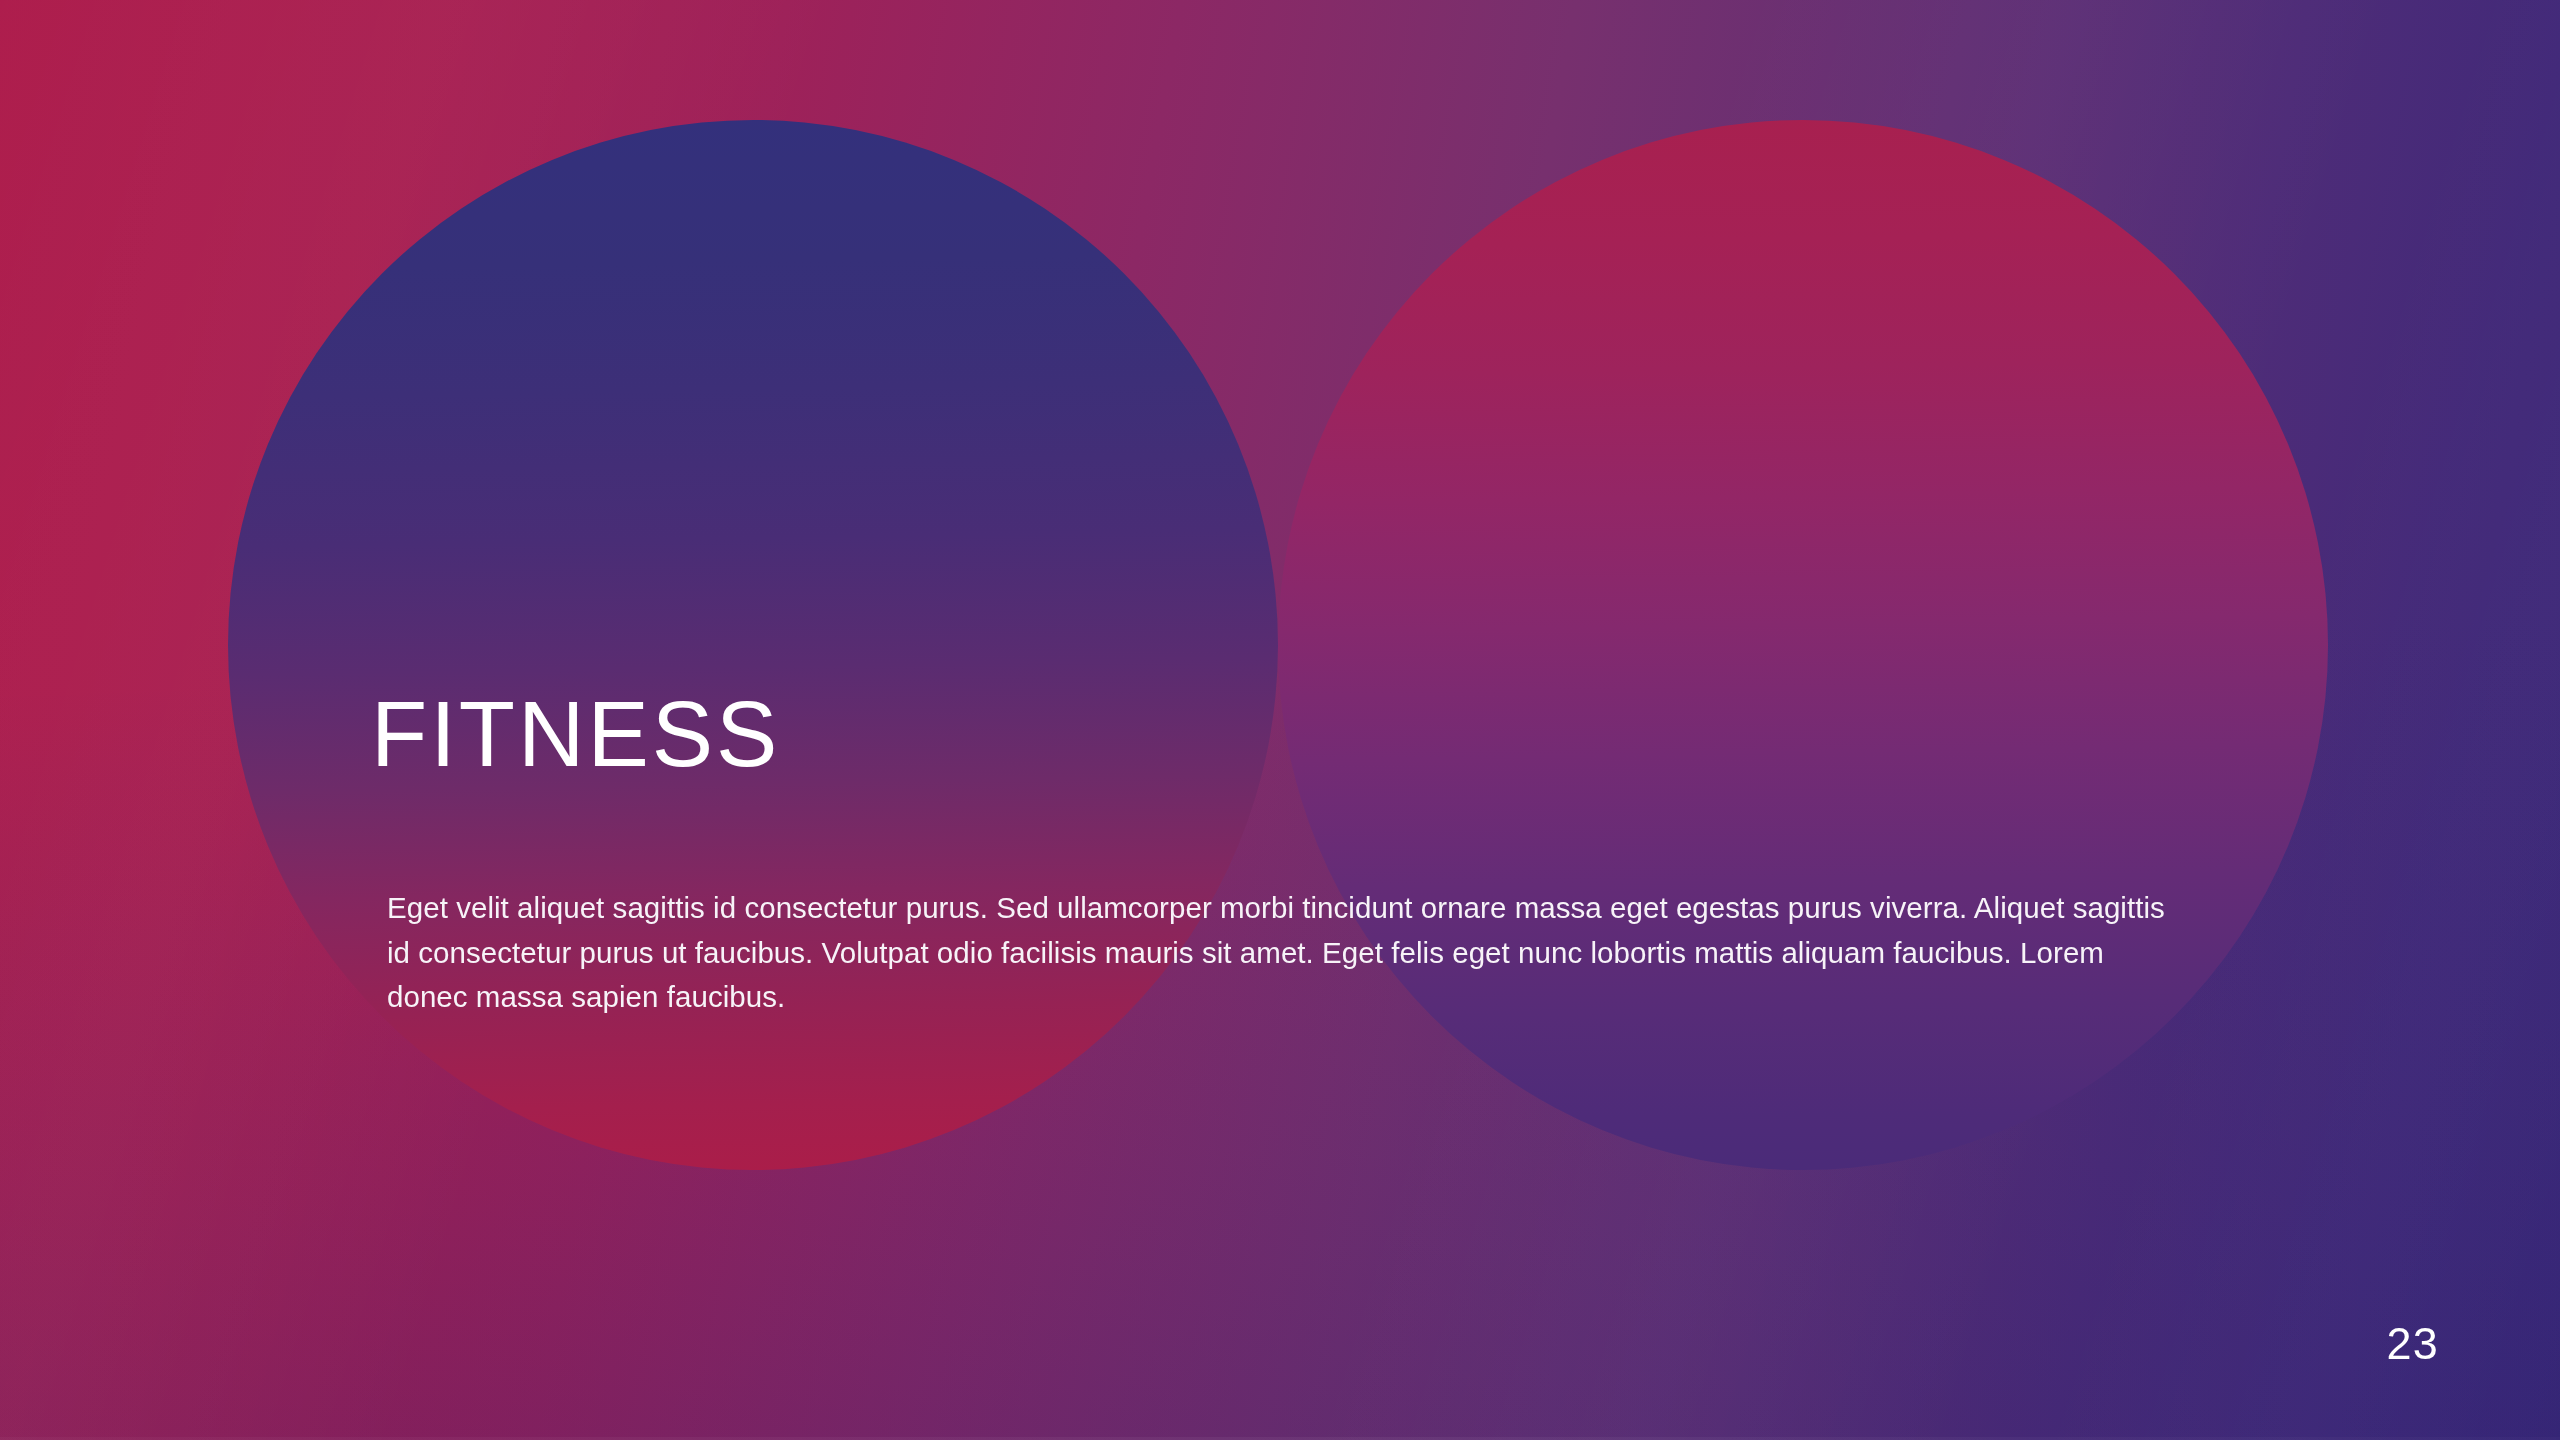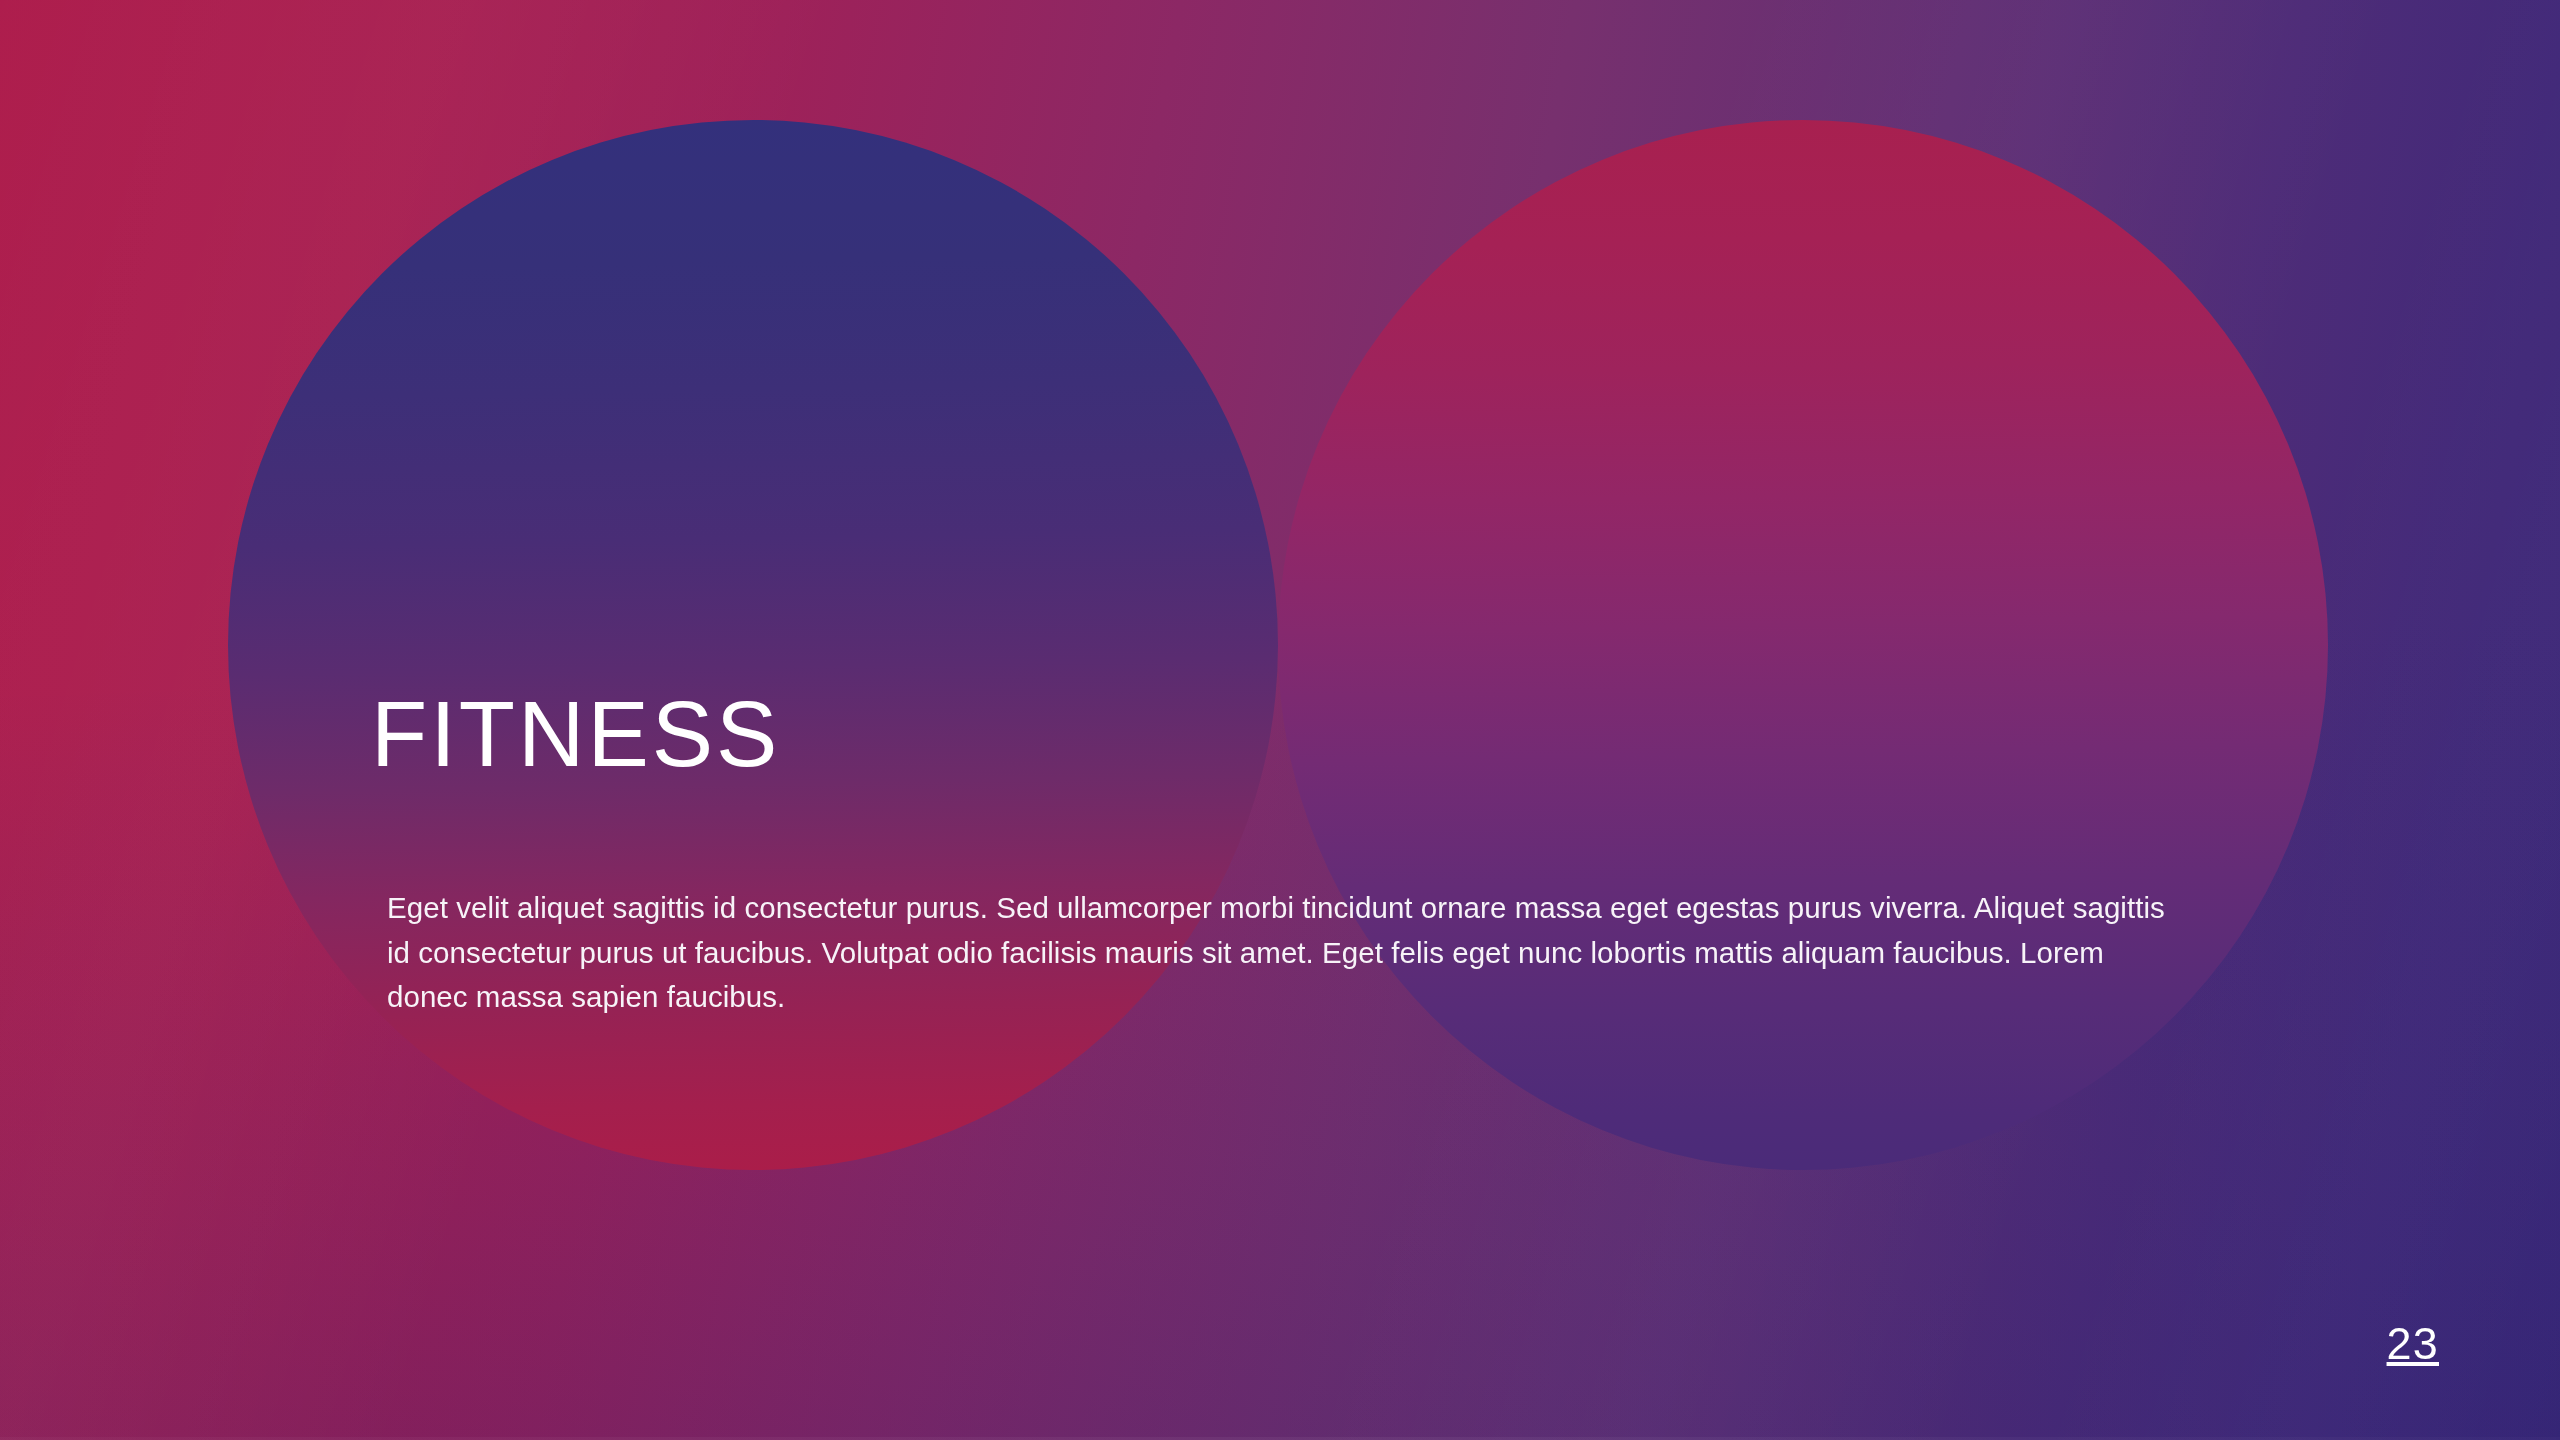--- a/index.html
+++ b/index.html
@@ -157,7 +157,6 @@
     font-weight: 300;
     letter-spacing: 1.2px;
     line-height: 1;
-    text-decoration: underline;
   }
 
   

